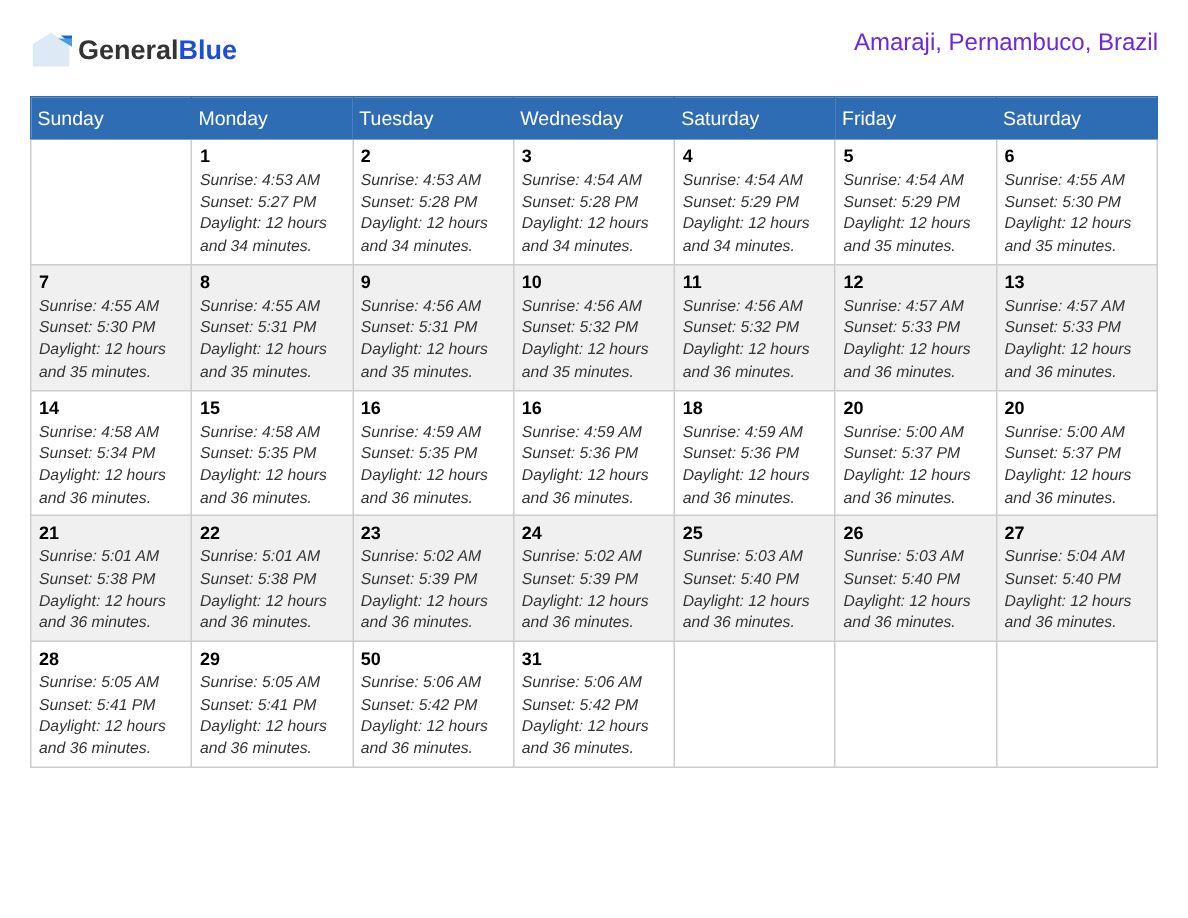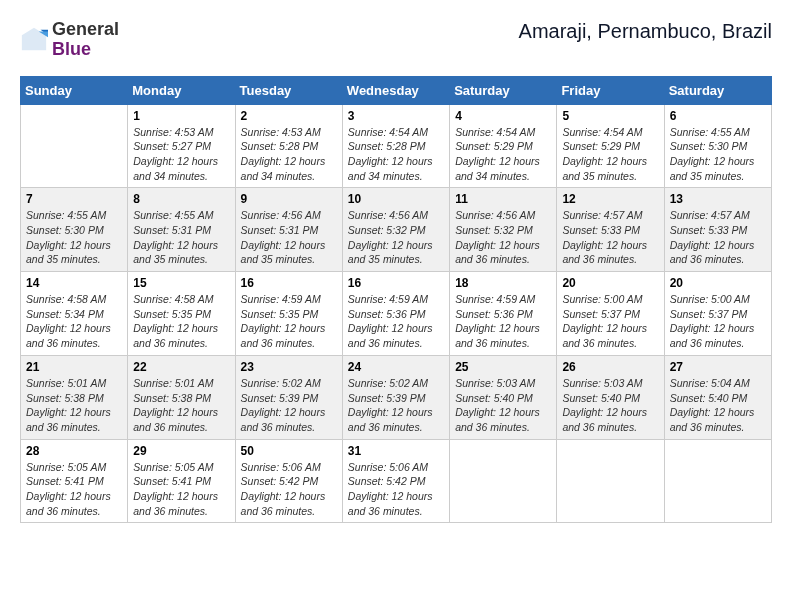--- a/index.html
+++ b/index.html
@@ -23,7 +23,7 @@
     }
     .logo-text {
       display: flex;
-      flex-direction: column;
+      flex-direction: row;
       font-size: 18px;
       font-weight: bold;
       line-height: 1.1;

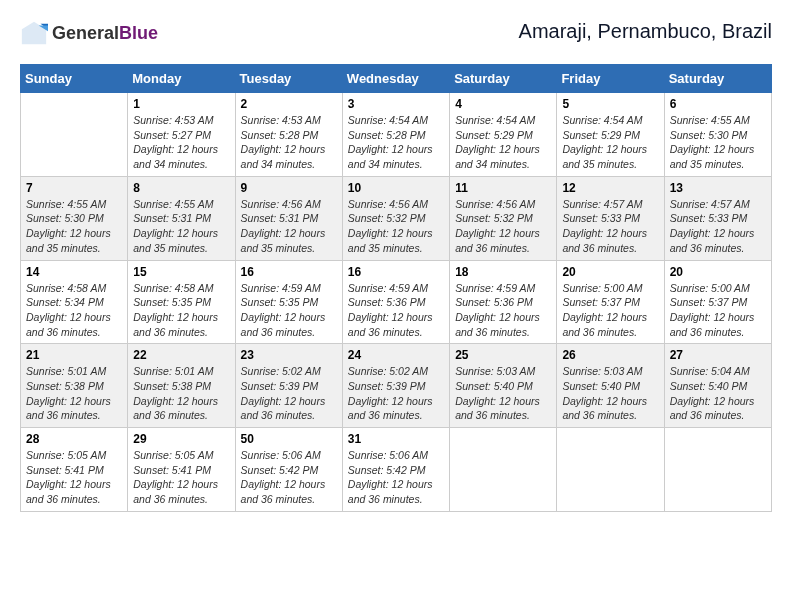--- a/index.html
+++ b/index.html
@@ -29,7 +29,7 @@
       line-height: 1.1;
     }
     .logo-general { color: #333; }
-    .logo-blue { color: #701a75; }
+    .logo-blue { color: #1d4ed8; }
     .logo-icon {
       width: 28px;
       height: 28px;

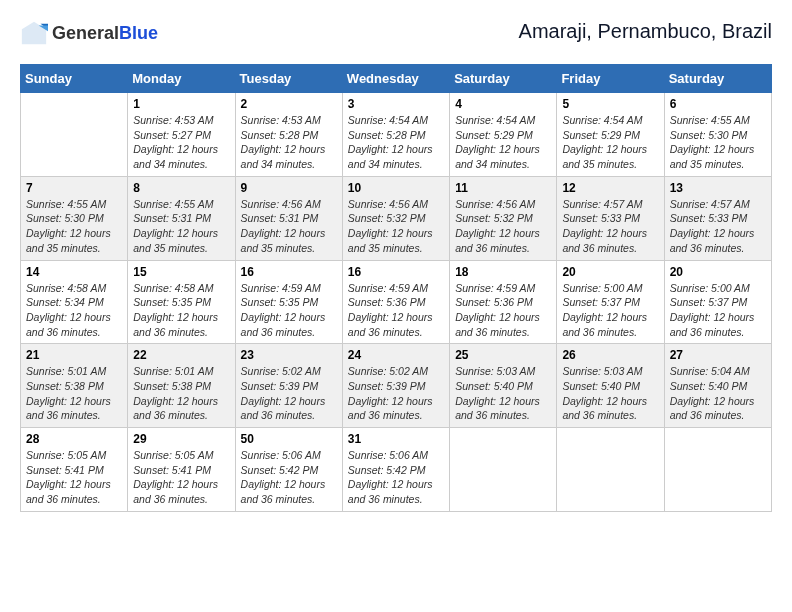--- a/index.html
+++ b/index.html
@@ -43,8 +43,8 @@
       color: #333;
     }
     .subtitle {
-      font-size: 20px;
-      color: #0f172a;
+      font-size: 16px;
+      color: #6d28d9;
     }
     .calendar {
       width: 100%;

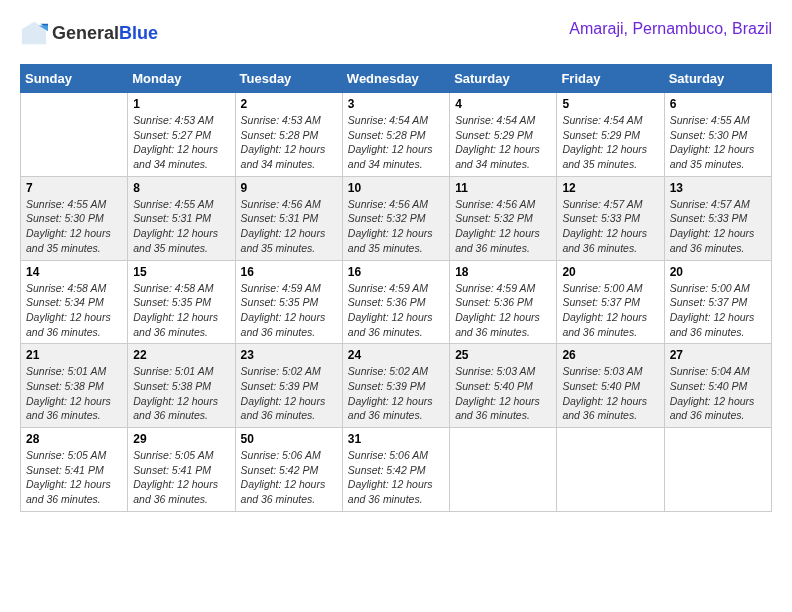--- a/index.html
+++ b/index.html
@@ -57,7 +57,7 @@
       padding: 6px 4px;
       text-align: left;
       font-size: 13px;
-      font-weight: bold;
+      font-weight: normal;
       border: 1px solid #2e6db4;
     }
     .calendar td {

